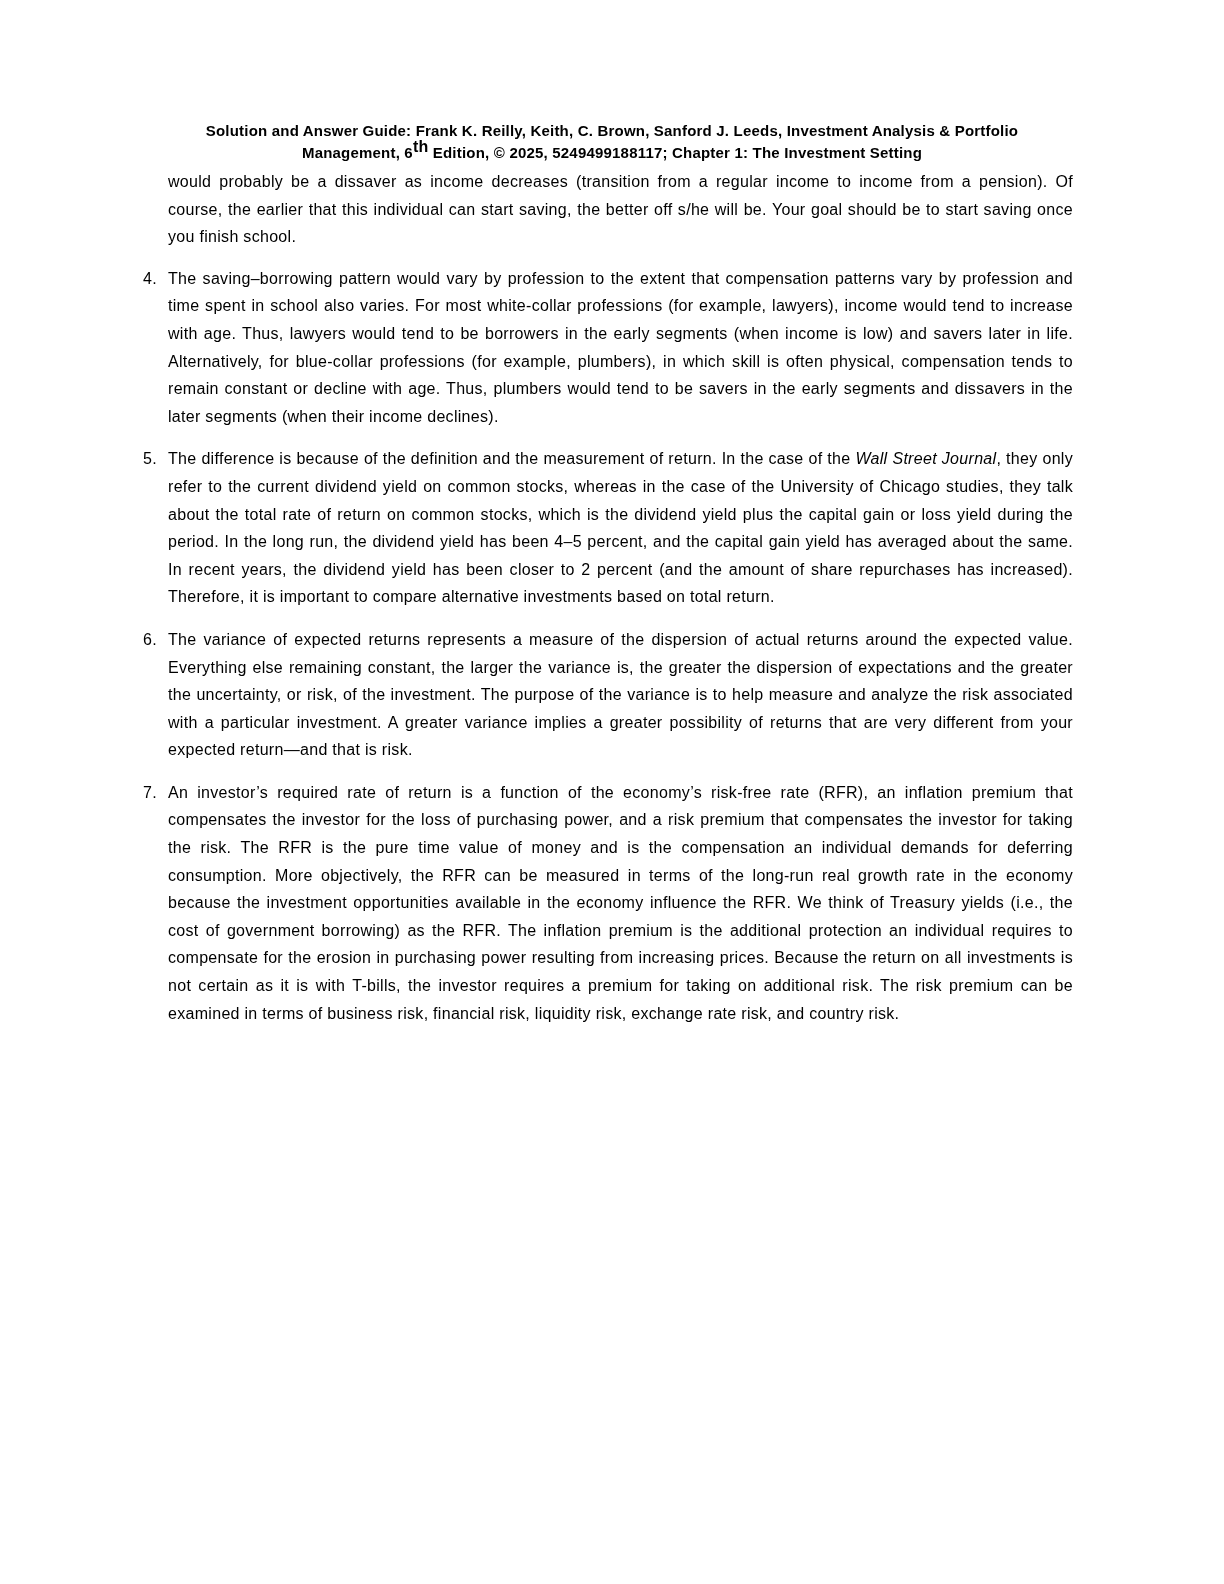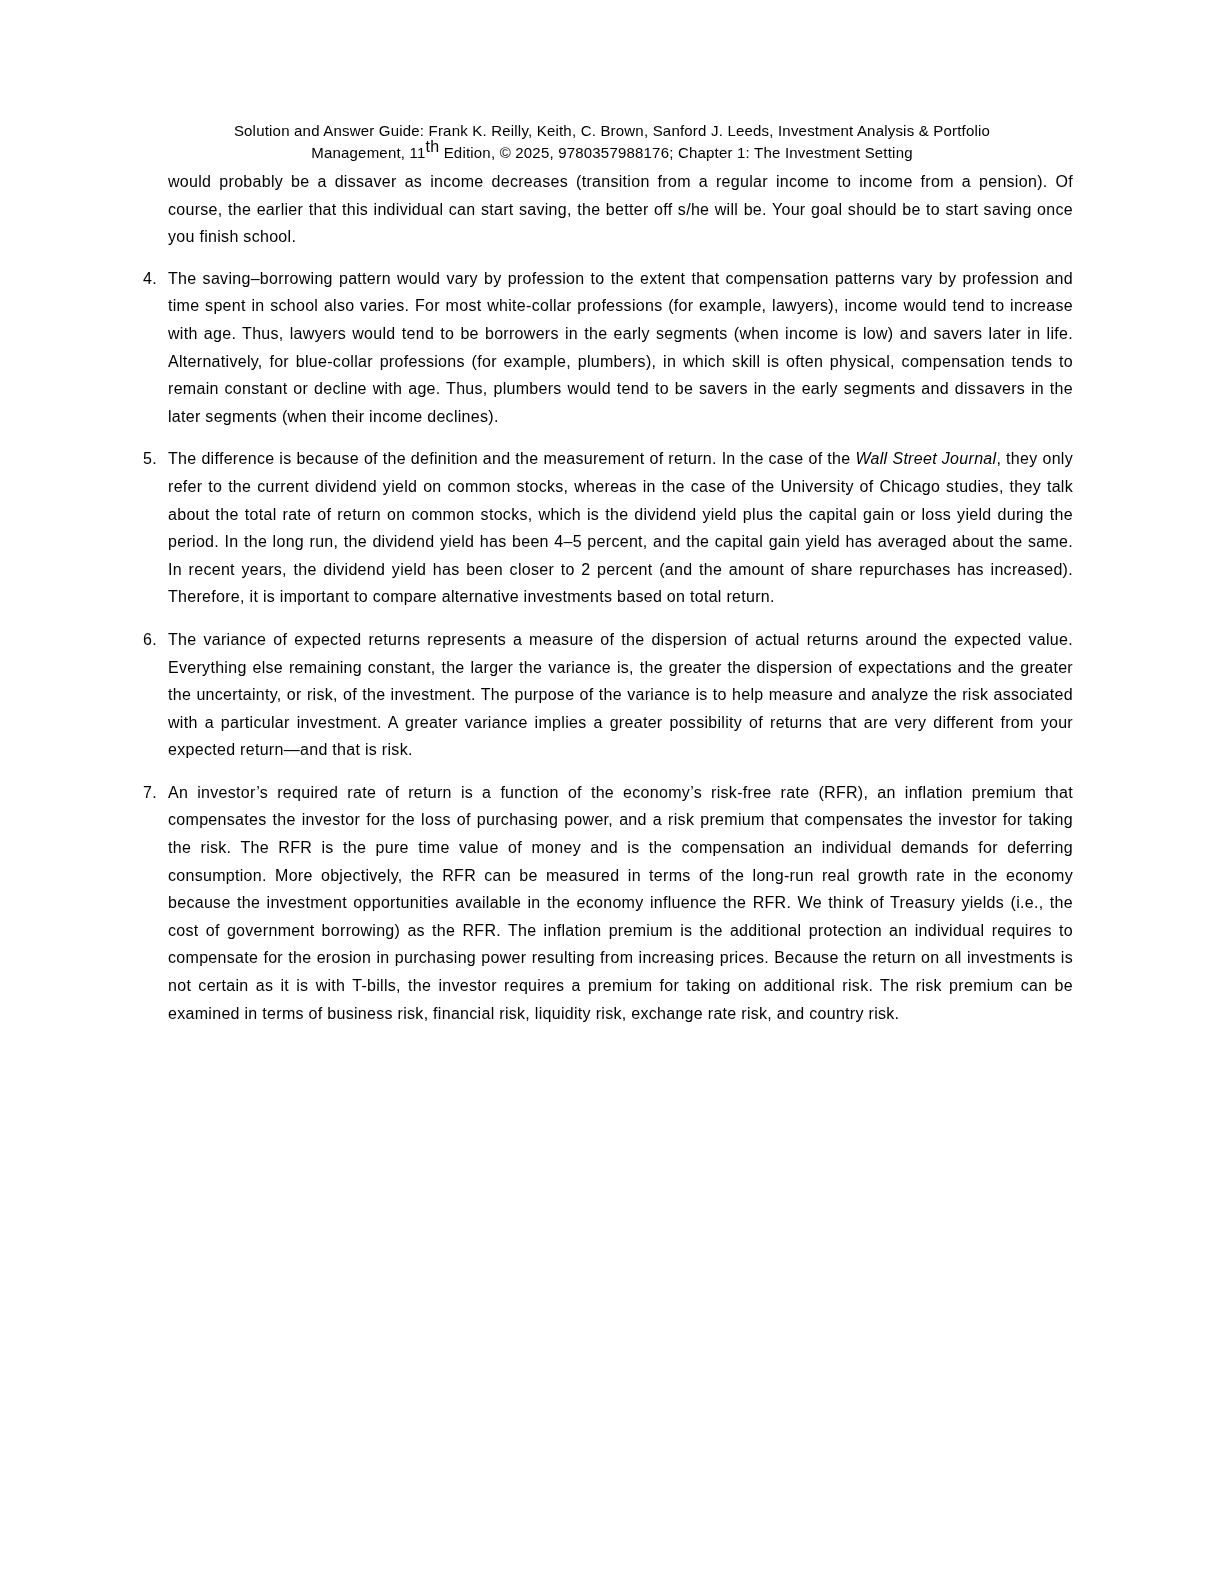--- a/index.html
+++ b/index.html
@@ -27,6 +27,7 @@
     font-size: 15px;
     line-height: 22px;
     letter-spacing: 0.2px;
+    font-weight: bold;
   }
   .doc-header sup {
     font-size: 16px;

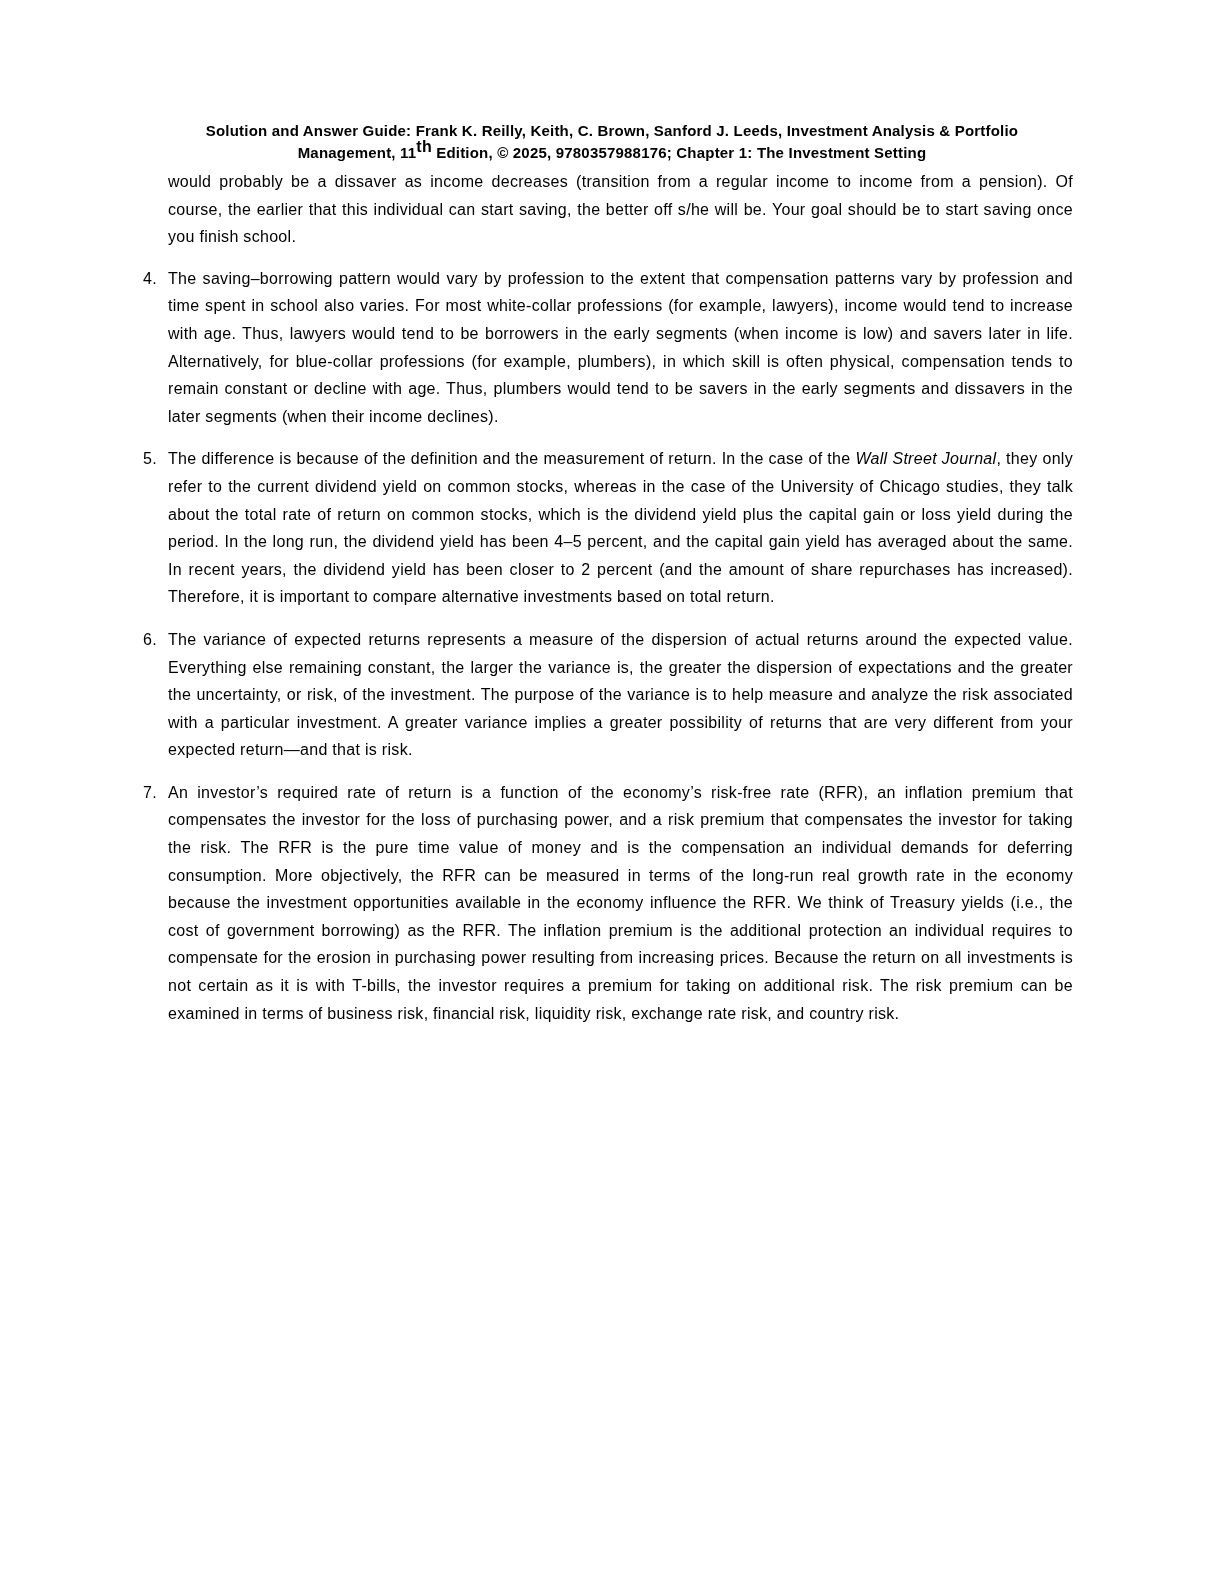--- a/index.html
+++ b/index.html
@@ -68,7 +68,7 @@
   <div class="doc-header">
     <div>Solution and Answer Guide: Frank K. Reilly, Keith, C. Brown, Sanford J. Leeds, Investment Analysis &amp; Portfolio</div>
     <div>
-      <span>Management, 11</span><sup>th</sup><span> Edition, © 2025, 9780357988176; Chapter 1: The Investment Setting</span>
+      <span>Management, 6</span><sup>th</sup><span> Edition, © 2025, 9780357988176; Chapter 1: The Investment Setting</span>
     </div>
   </div>
 

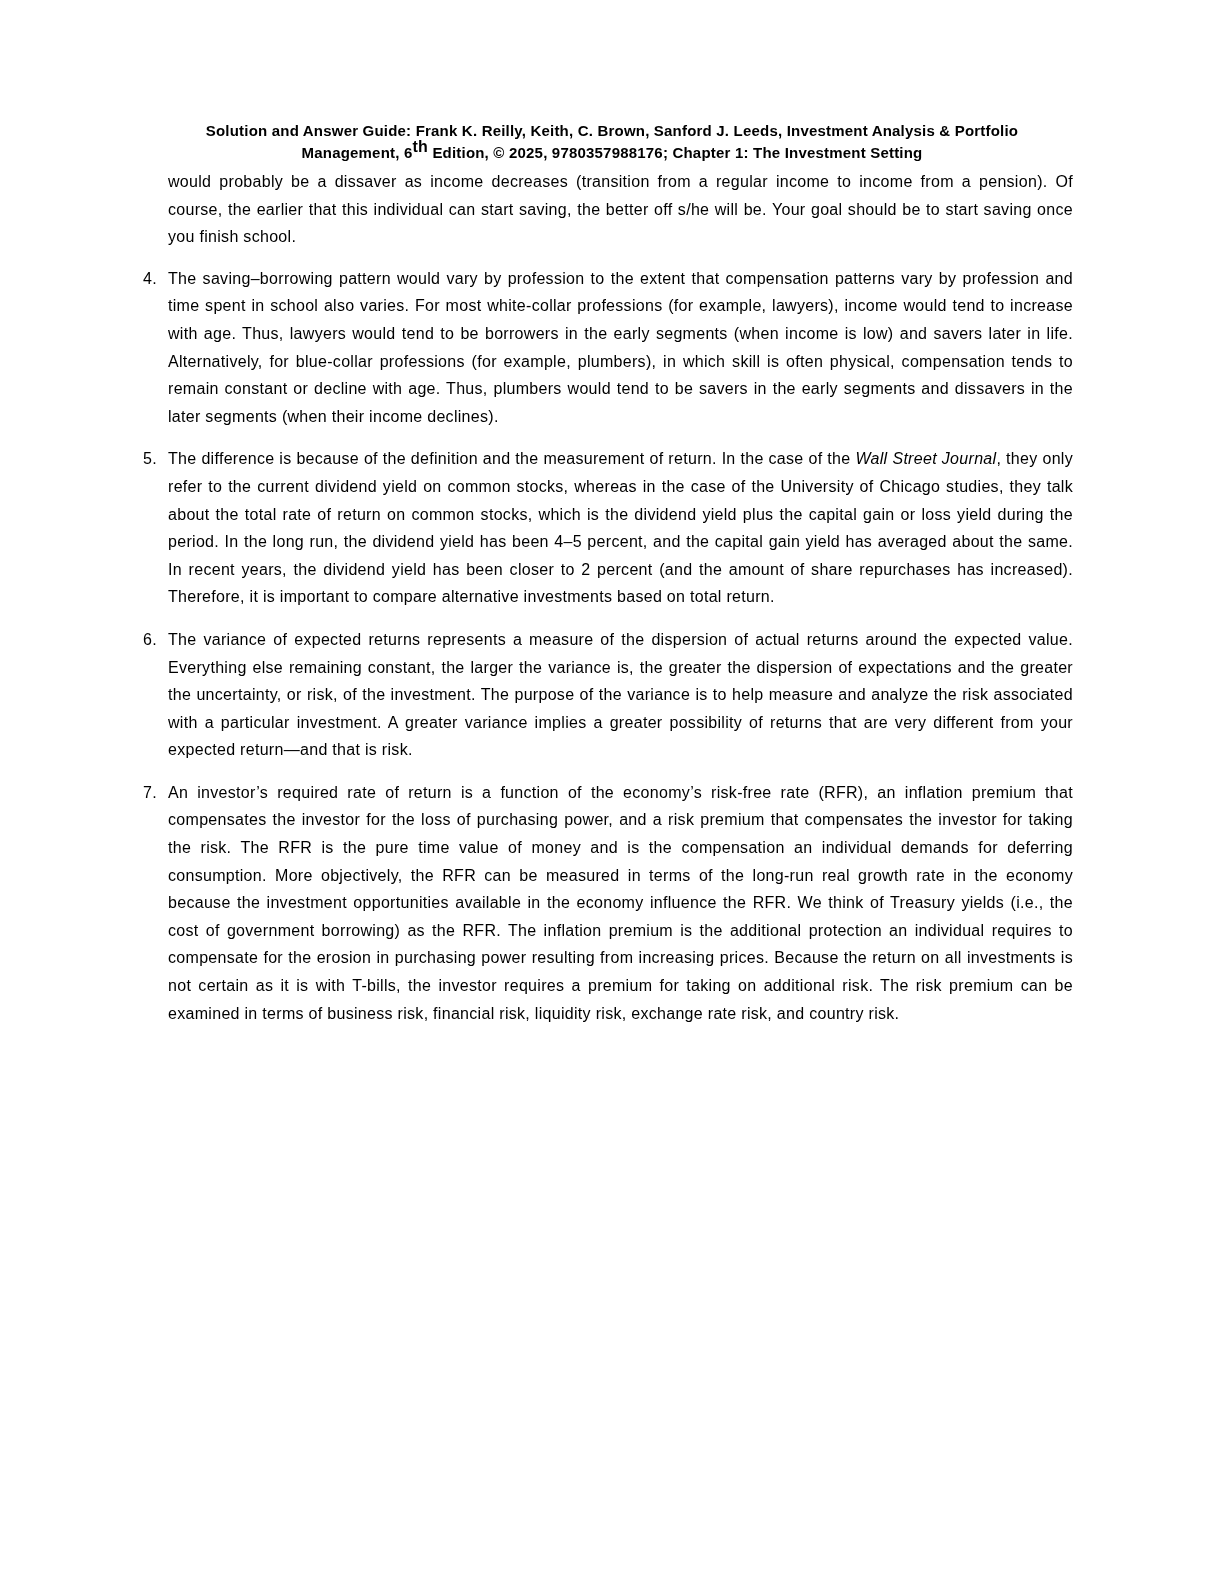--- a/index.html
+++ b/index.html
@@ -68,7 +68,7 @@
   <div class="doc-header">
     <div>Solution and Answer Guide: Frank K. Reilly, Keith, C. Brown, Sanford J. Leeds, Investment Analysis &amp; Portfolio</div>
     <div>
-      <span>Management, 6</span><sup>th</sup><span> Edition, © 2025, 9780357988176; Chapter 1: The Investment Setting</span>
+      <span>Management, 6</span><sup>th</sup><span> Edition, © 2025, 5249499188117; Chapter 1: The Investment Setting</span>
     </div>
   </div>
 

